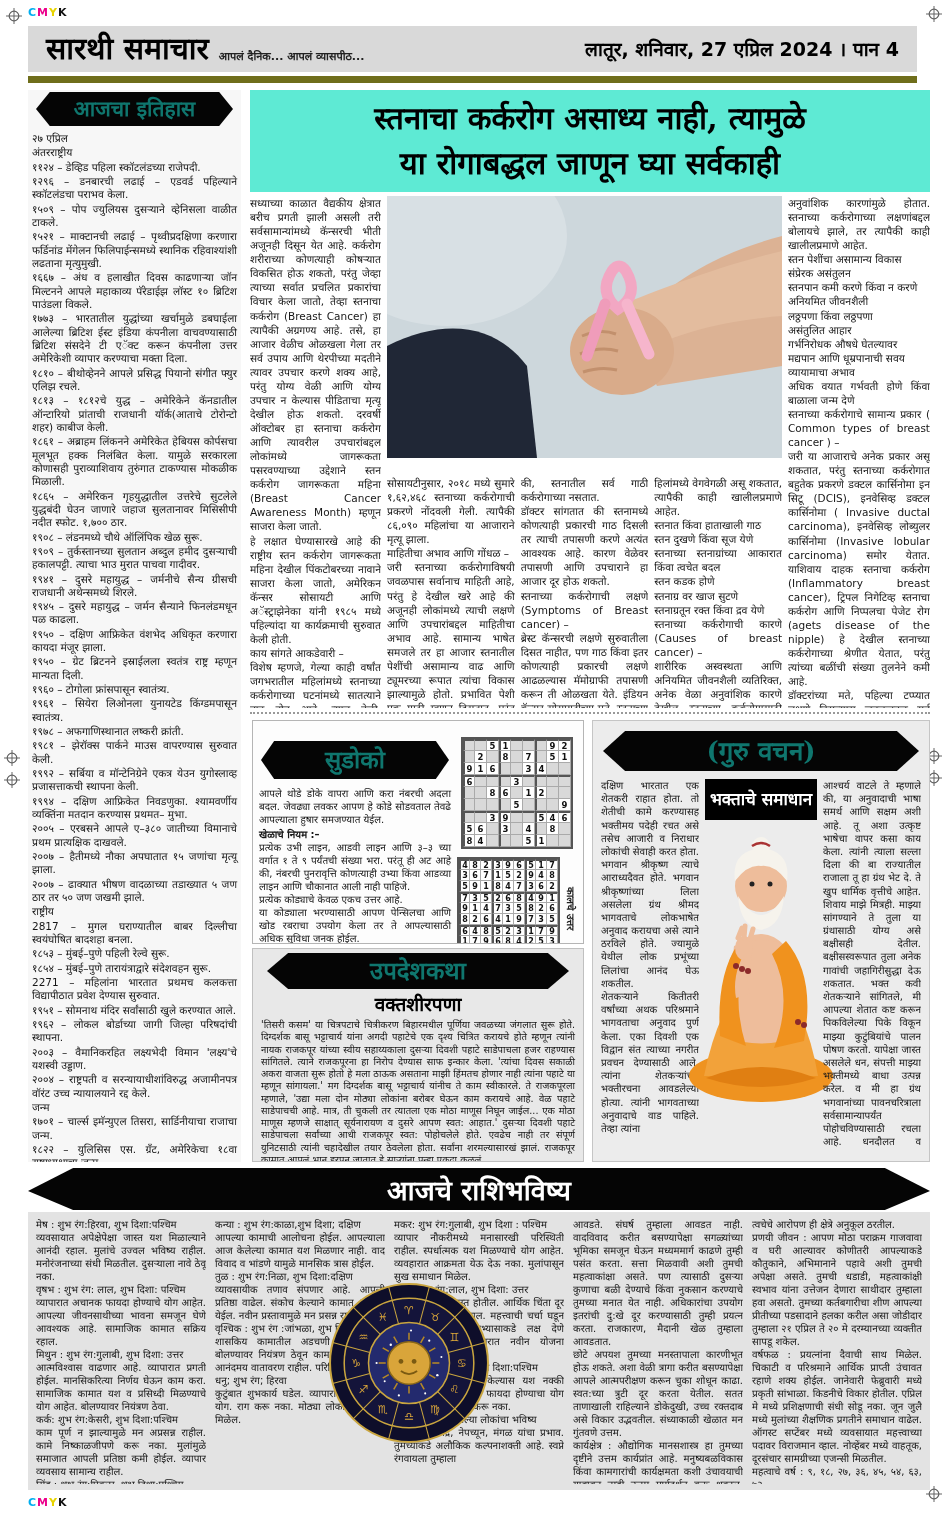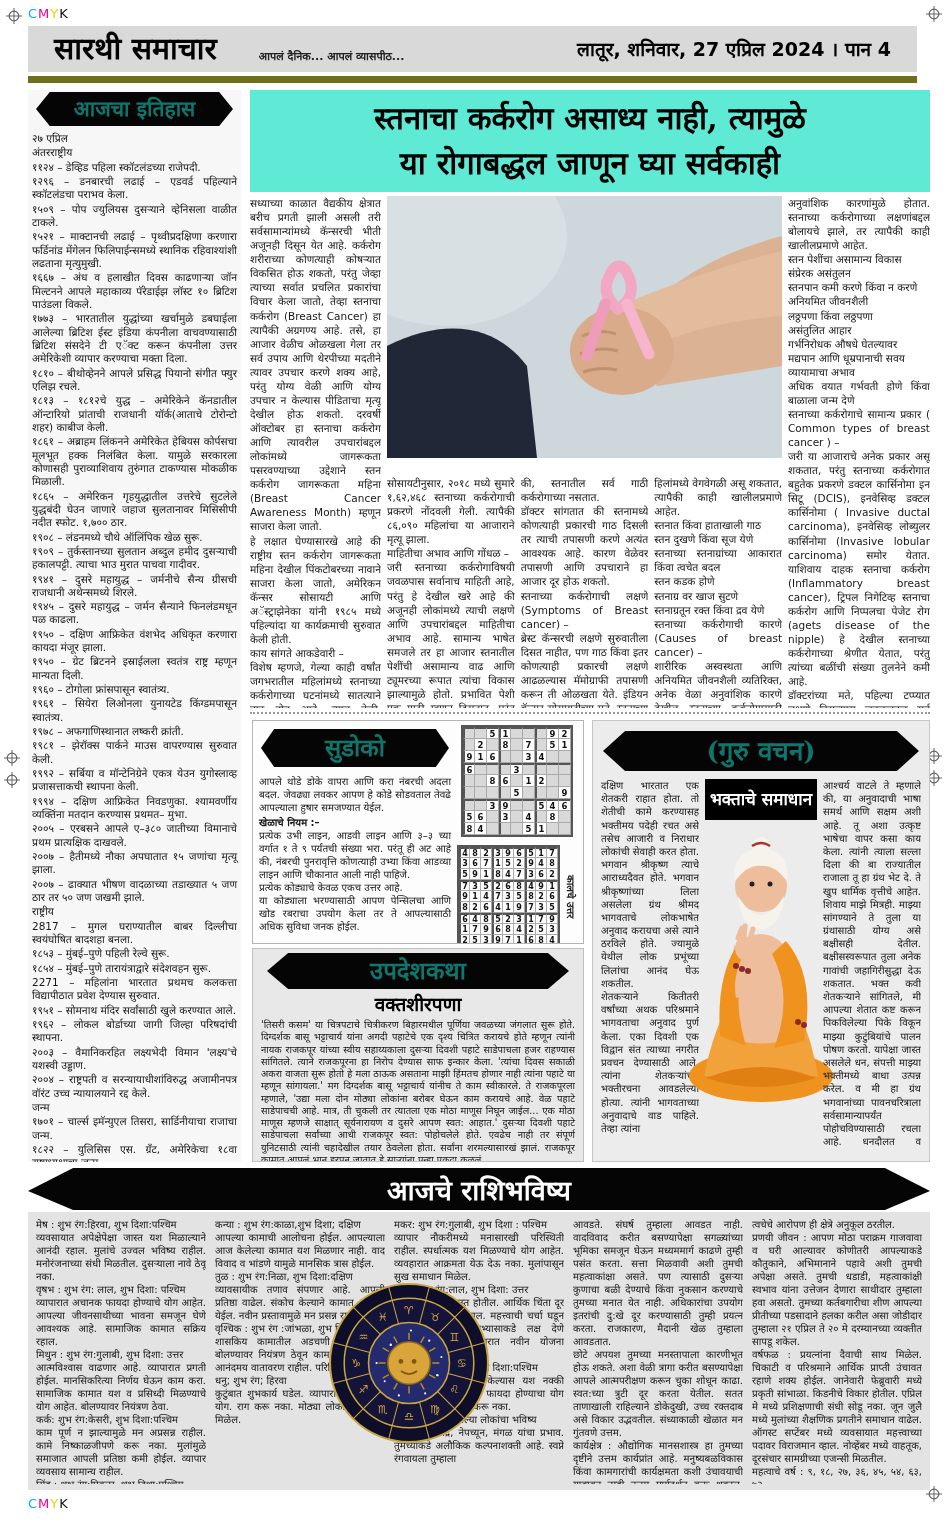--- a/index.html
+++ b/index.html
@@ -7,7 +7,7 @@
         font-family:"DejaVu Sans","Liberation Sans",sans-serif;color:#161616;}
   
   .regmark{position:absolute;width:16px;height:16px;opacity:.85;}
-  .cmyk{position:absolute;font-size:13px;font-weight:normal;letter-spacing:1px;font-family:"DejaVu Sans",sans-serif;}
+  .cmyk{position:absolute;font-size:11px;font-weight:bold;letter-spacing:1px;font-family:"DejaVu Sans",sans-serif;}
   .cmyk .c{color:#00aeef}.cmyk .m{color:#ec008c}.cmyk .y{color:#e8d400}.cmyk .k{color:#111}
   
   .masthead{position:absolute;left:28px;top:26px;width:889px;height:46px;background:#d9d9d9;

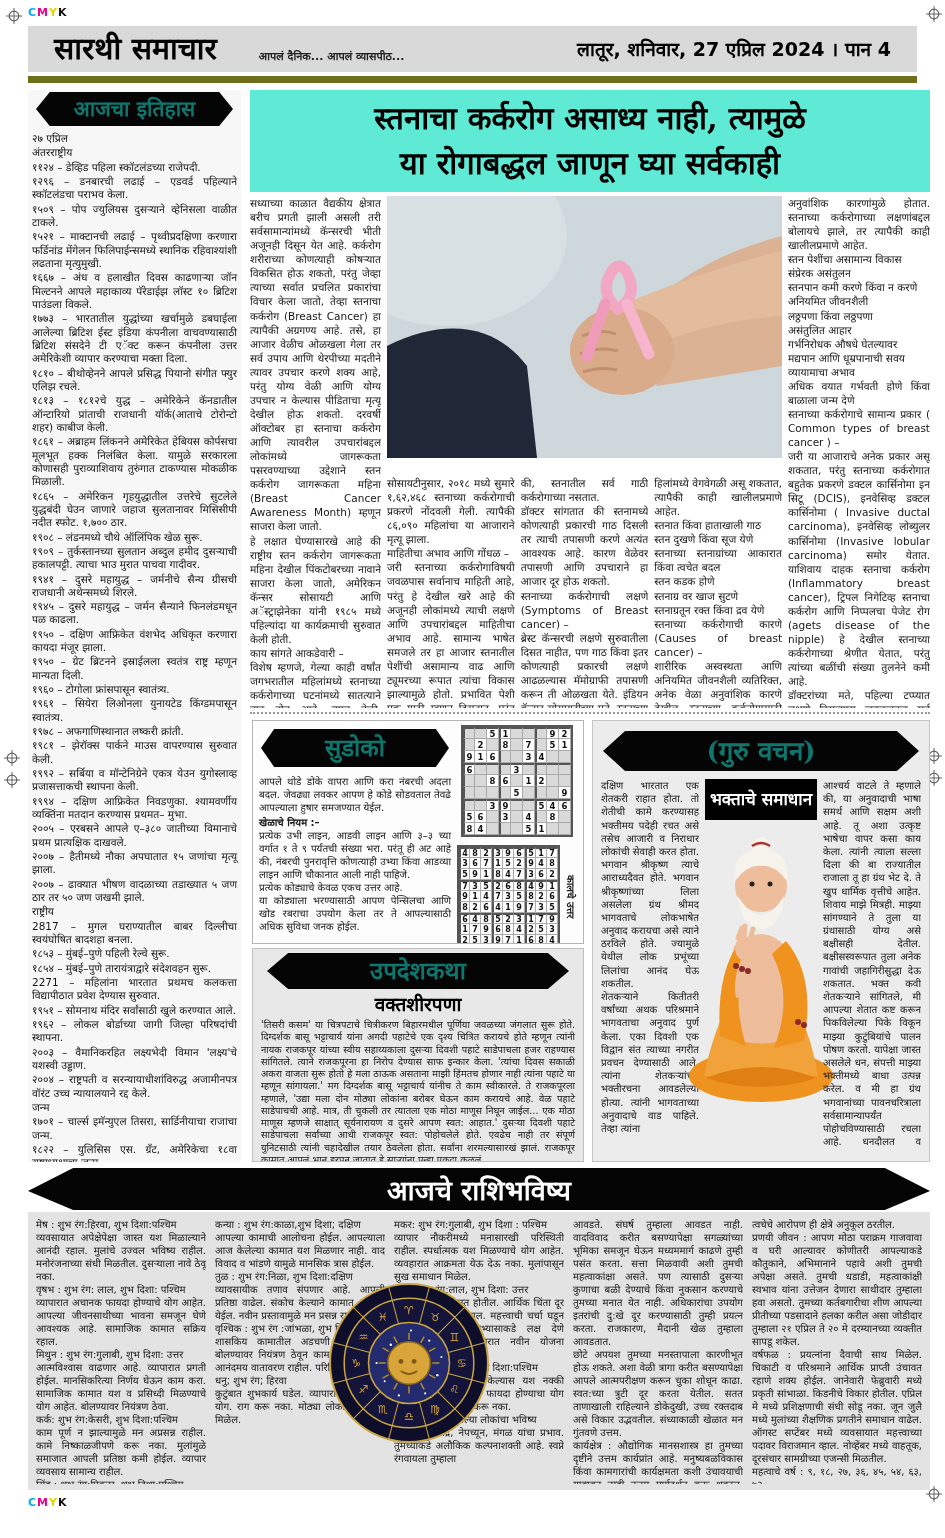--- a/index.html
+++ b/index.html
@@ -11,7 +11,7 @@
   .cmyk .c{color:#00aeef}.cmyk .m{color:#ec008c}.cmyk .y{color:#e8d400}.cmyk .k{color:#111}
   
   .masthead{position:absolute;left:28px;top:26px;width:889px;height:46px;background:#d9d9d9;
-            display:flex;align-items:center;padding:0 26px;box-sizing:border-box;gap:32px;}
+            display:flex;align-items:center;padding:0 18px;box-sizing:border-box;}
   .mast-title{font-family:"DejaVu Serif","Liberation Serif",serif;font-weight:bold;font-size:30px;color:#000;line-height:1;}
   .mast-tag{font-size:11px;font-weight:bold;color:#222;margin-left:10px;margin-top:12px;}
   .mast-date{margin-left:auto;font-weight:bold;font-size:19px;color:#000;}

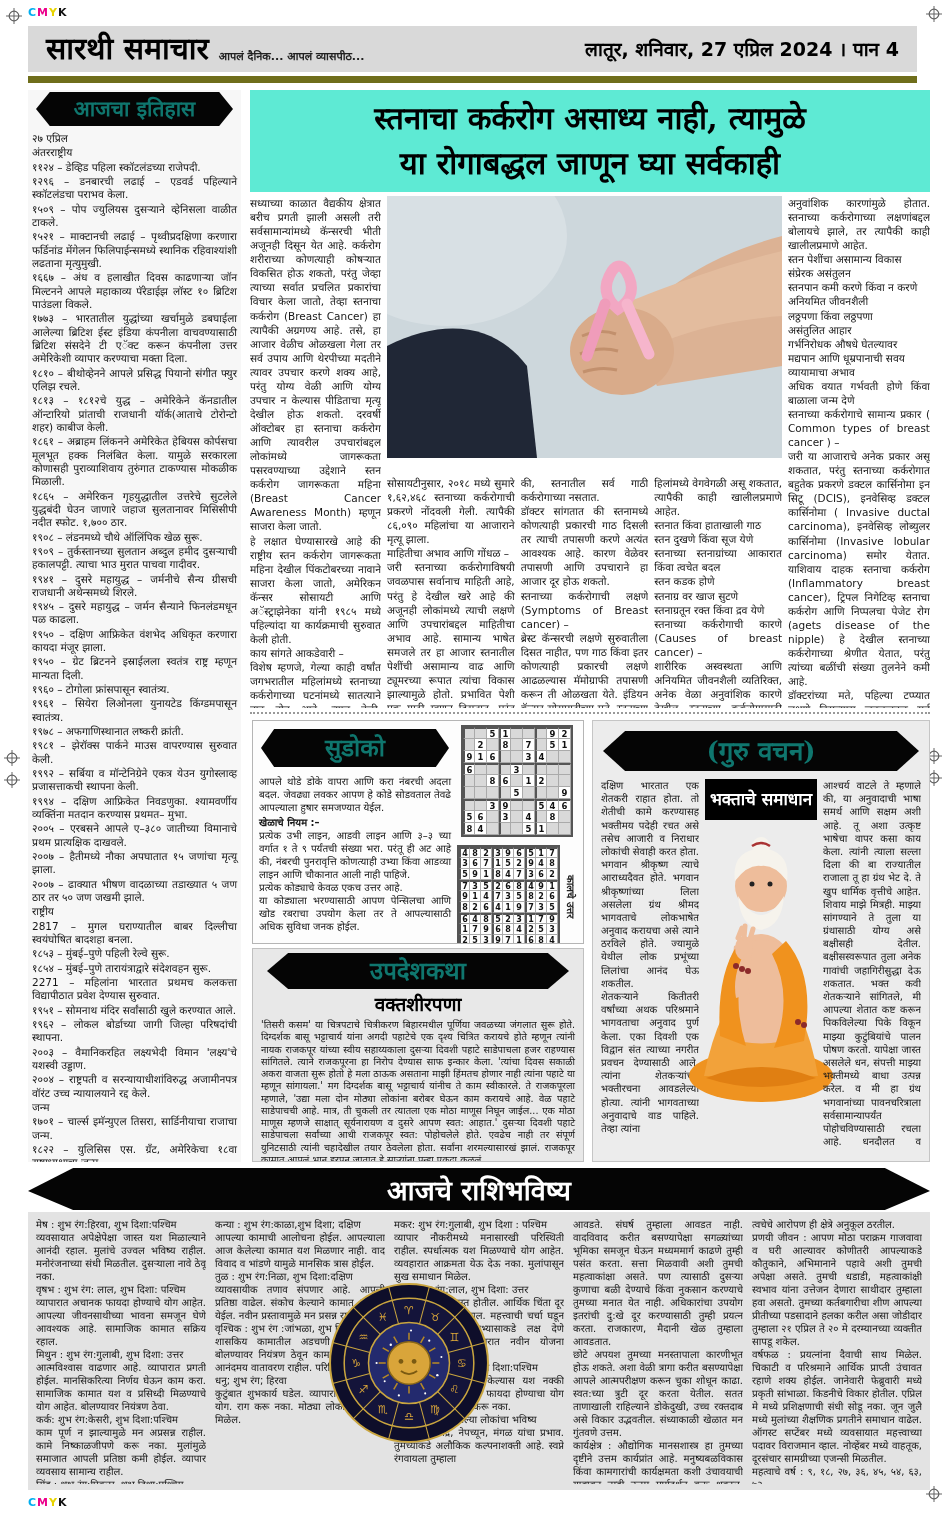--- a/index.html
+++ b/index.html
@@ -41,7 +41,7 @@
   .dotted{position:absolute;left:250px;top:712px;width:680px;border-top:2px dotted #999;}
   
   .sudoku{position:absolute;left:252px;top:720px;width:332px;height:224px;border:1px solid #b5b5b5;
-          background:#fdfdfd;box-sizing:border-box;padding:4px 6px;display:flex;gap:6px;overflow:hidden;}
+          background:#fdfdfd;box-sizing:border-box;padding:16px 6px;display:flex;gap:6px;overflow:hidden;}
   .sud-left{width:205px;}
   .sud-left .banner{height:38px;line-height:38px;font-size:24px;margin:4px 2px 8px 2px;}
   .sud-text{font-size:10px;line-height:1.3;text-align:justify;}

